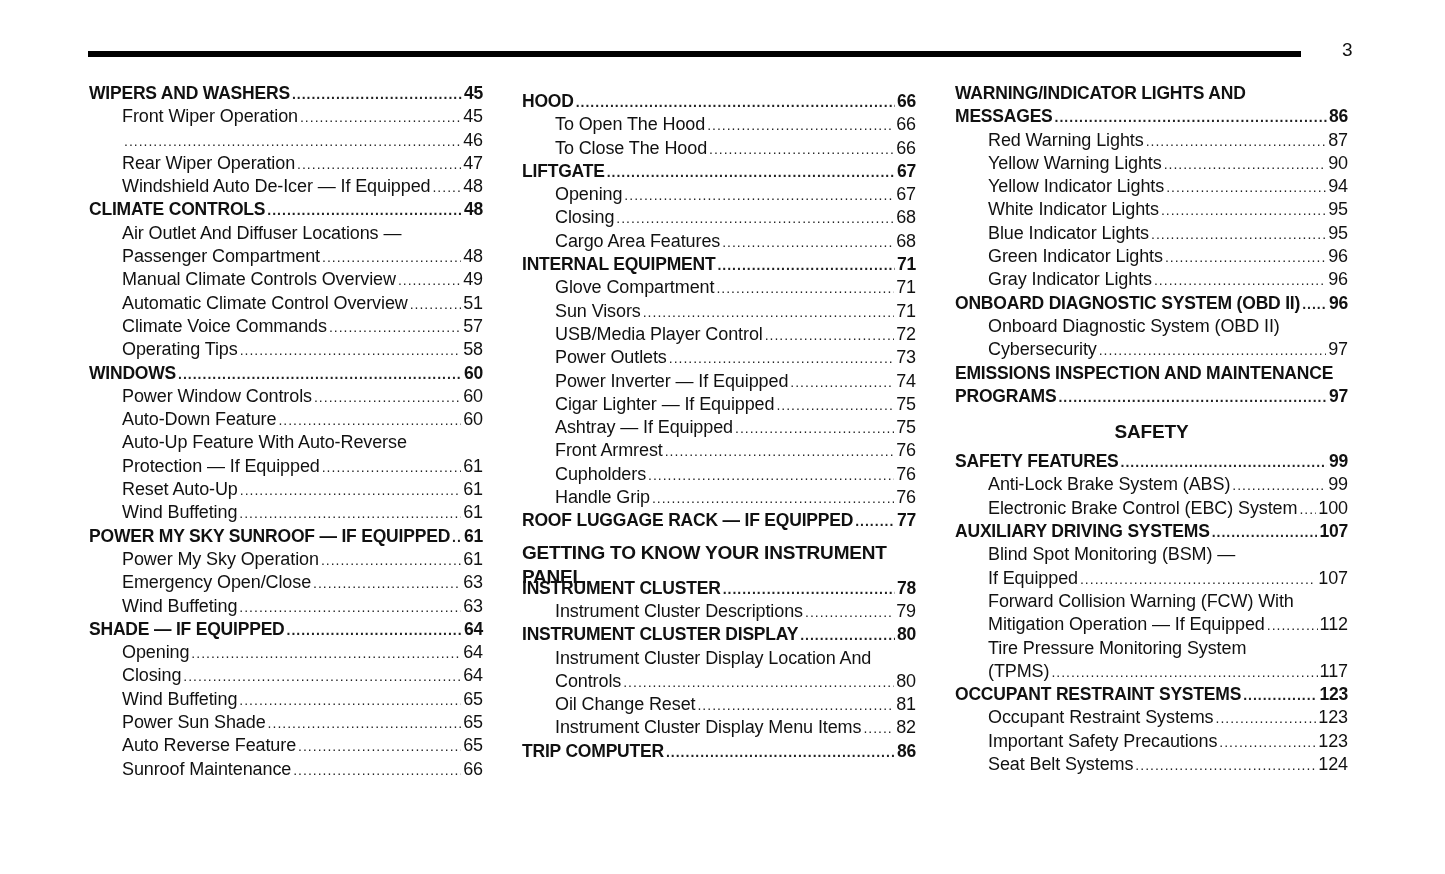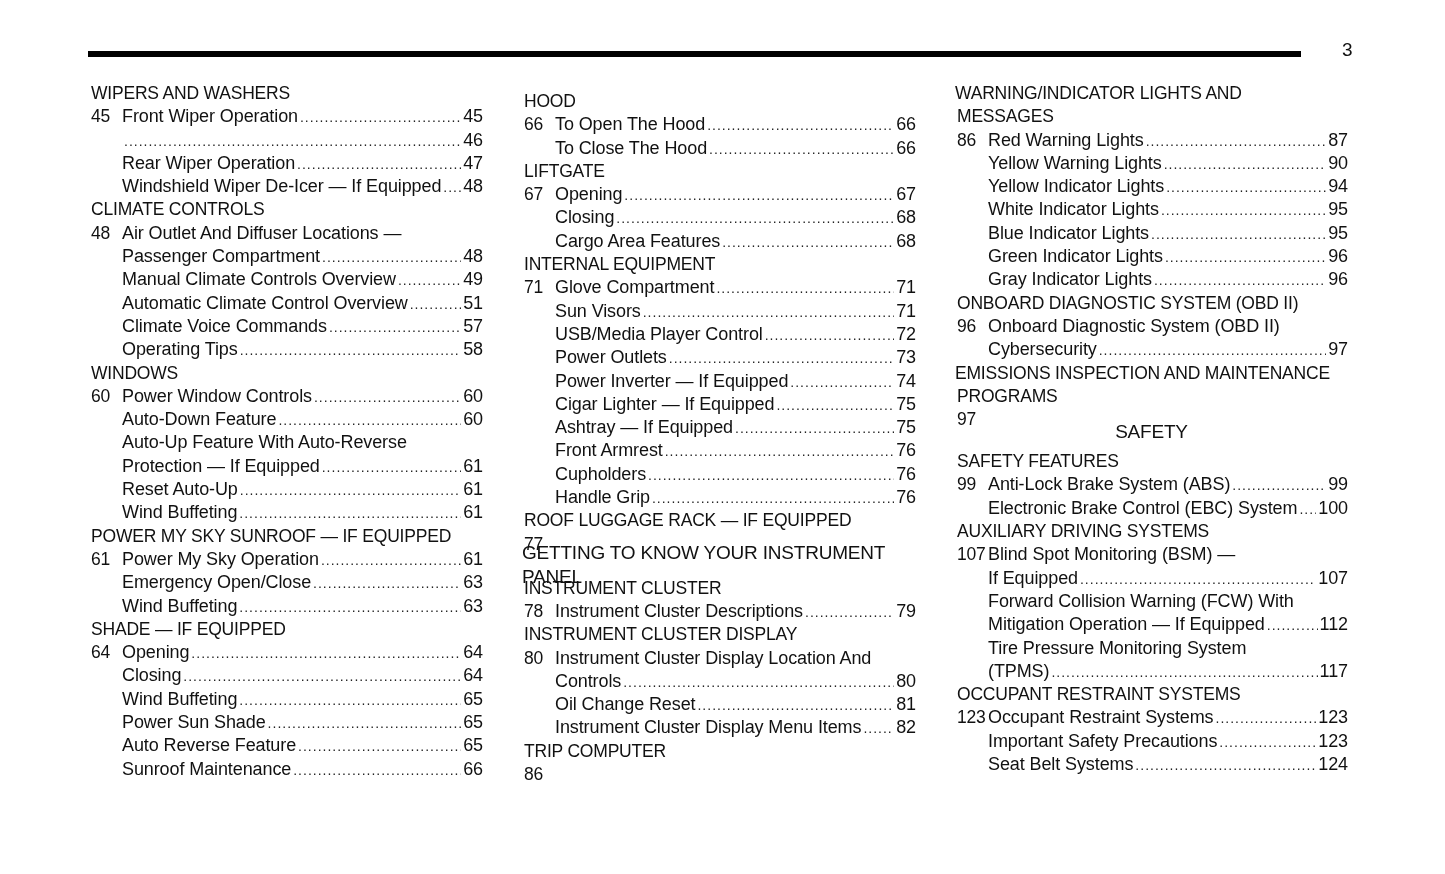--- a/index.html
+++ b/index.html
@@ -13,7 +13,7 @@
     .col3 { left: 955px; width: 393px; text-align: center; }
     .row { display: flex; align-items: baseline; height: 23.3px; line-height: 23.3px;
            font-size: 18px; white-space: nowrap; }
-    .row.main { font-weight: normal; font-size: 17.5px; letter-spacing: -0.2px; flex-direction: column; }
+    .row.main { font-weight: bold; font-size: 17.5px; letter-spacing: -0.2px; }
     .row.sub { padding-left: 33px; letter-spacing: -0.1px; }
     .row .t { flex: 0 0 auto; }
     .row .dots { flex: 1 1 auto; overflow: hidden; margin: 0 2px; color: #222; }

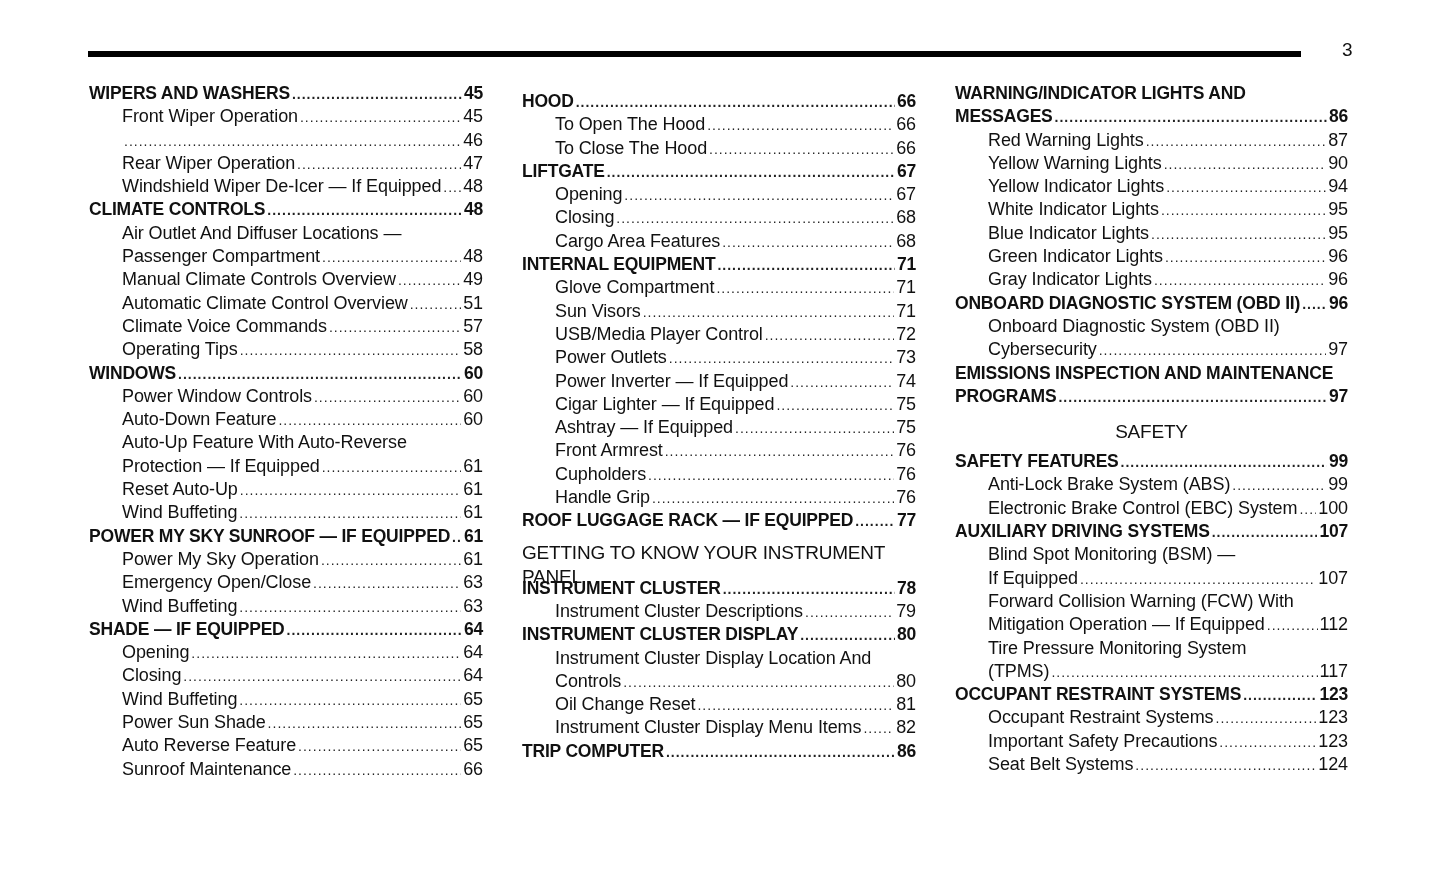--- a/index.html
+++ b/index.html
@@ -52,7 +52,7 @@
       <span class="p">47</span>
     </div>
     <div class="row sub">
-      <span class="t">Windshield Wiper De-Icer — If Equipped</span>
+      <span class="t">Windshield Auto De-Icer — If Equipped</span>
       <span class="dots"></span>
       <span class="p">48</span>
     </div>

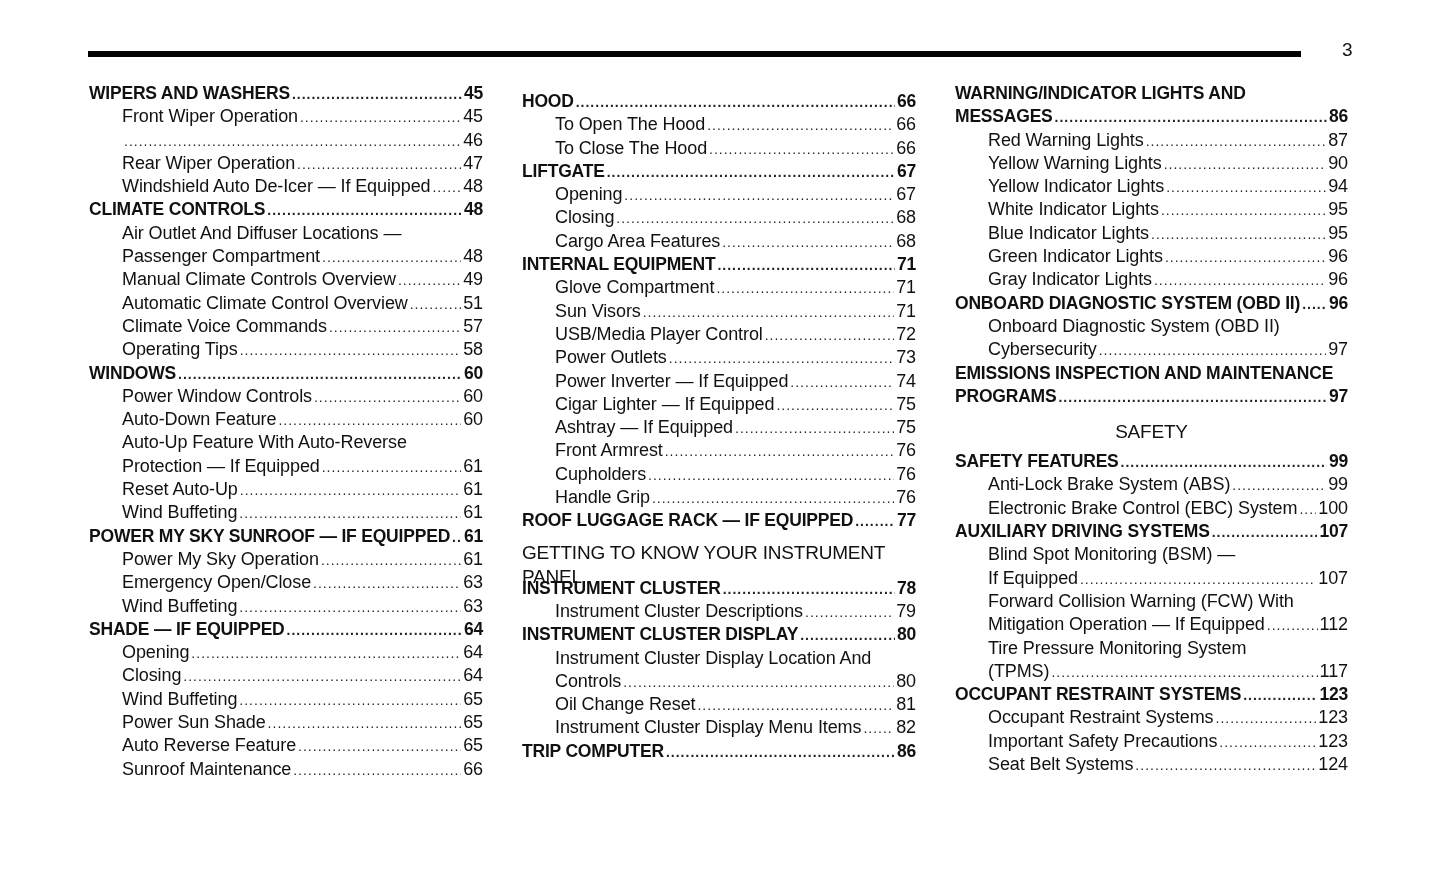--- a/index.html
+++ b/index.html
@@ -20,7 +20,7 @@
     .row .dots::before { content: "......................................................................................................................................................................"; letter-spacing: 1px; font-weight: normal; font-size: 14px; }
     .row.main .dots::before { font-weight: bold; }
     .row .p { flex: 0 0 auto; }
-    .section { font-size: 19px; font-weight: normal; height: 44px; line-height: 44px;
+    .section { font-size: 19px; font-weight: bold; height: 44px; line-height: 44px;
                padding-top: 0; letter-spacing: -0.2px; }
     .section.s-panel { margin-top: 8px; height: 36px; line-height: 24px; }
     .section.s-safety { margin-top: 6px; height: 36px; line-height: 36px; }

